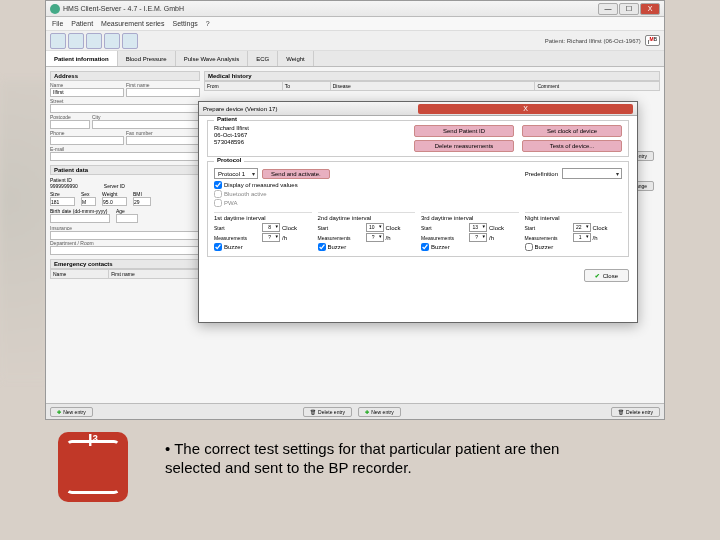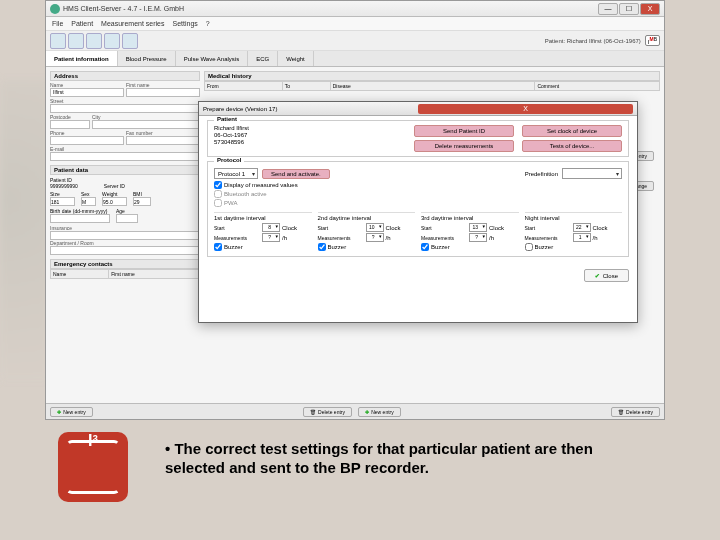--- a/index.html
+++ b/index.html
@@ -70,7 +70,7 @@
   .check-icon { color: #2a2; font-weight: bold; }
   .dlg-footer { display: flex; justify-content: flex-end; padding: 4px 8px 6px; }
 
-  .slide-text { position: absolute; left: 165px; top: 440px; width: 480px; font-size: 15px; font-weight: bold; color: #000; line-height: 1.25; }
+  .slide-text { position: absolute; left: 165px; top: 440px; width: 480px; font-size: 15px; font-weight: normal; color: #000; line-height: 1.25; }
   .logo-badge { position: absolute; left: 58px; top: 432px; width: 70px; height: 70px; background: #c13828; border-radius: 10px; display: flex; align-items: flex-start; justify-content: center; }
   .logo-badge .inner { color: #fff; font-weight: bold; font-size: 16px; position: relative; }
   .logo-arrows { position: absolute; inset: 8px; border: 3px solid #fff; border-radius: 6px; border-left-color: transparent; border-right-color: transparent; }

